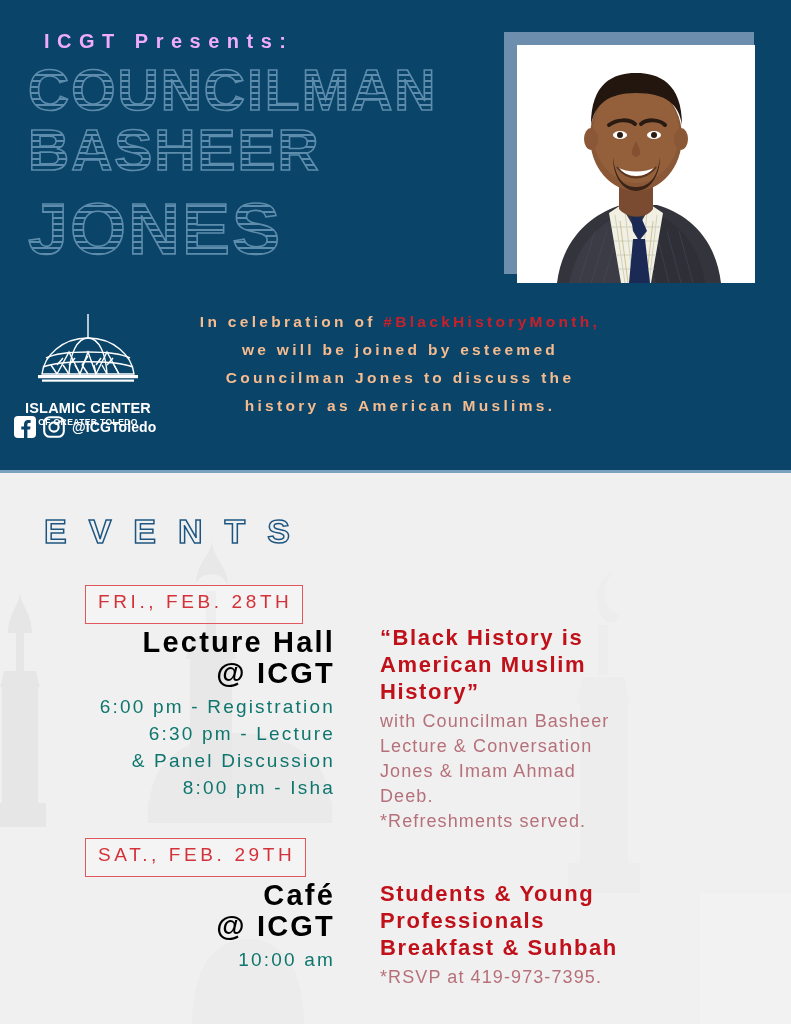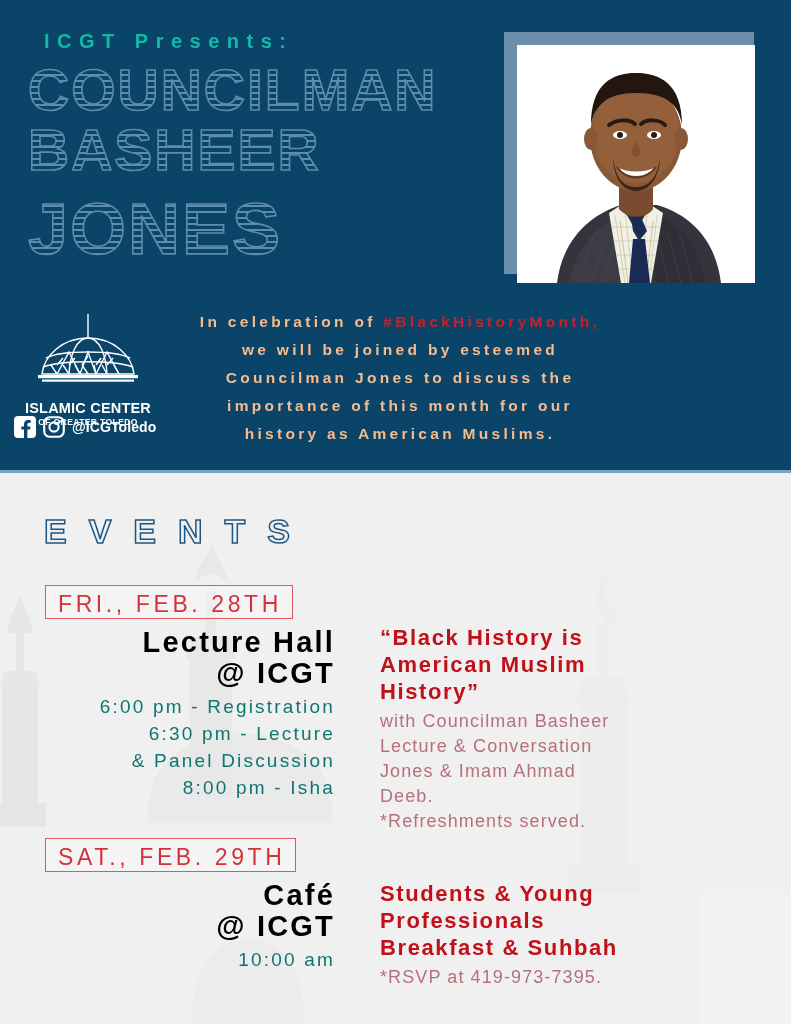--- a/index.html
+++ b/index.html
@@ -39,7 +39,7 @@
   .presents {
     position: absolute;
     left: 44px; top: 30px;
-    color: #14b8a6;
+    color: #f0abfc;
     font-size: 20px;
     font-weight: bold;
     letter-spacing: 7.5px;

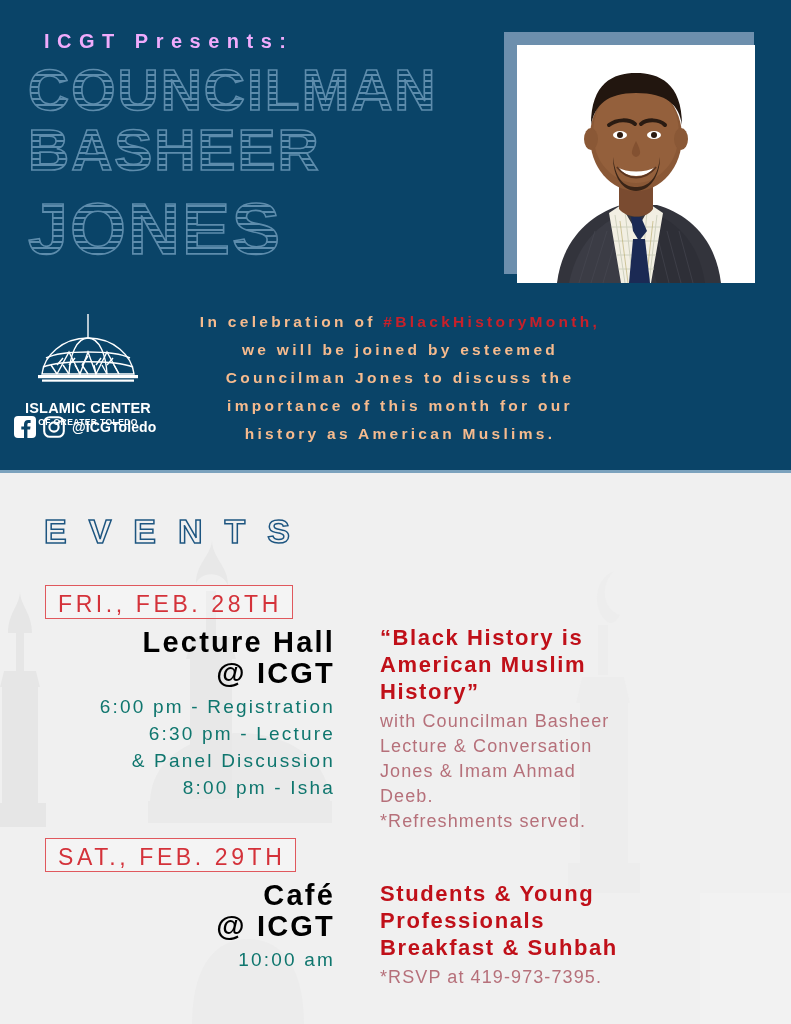--- a/index.html
+++ b/index.html
@@ -323,7 +323,6 @@
       </div>
       <div>we will be joined by esteemed</div>
       <div>Councilman Jones to discuss the</div>
-      <div>importance of this month for our</div>
       <div>history as American Muslims.</div>
     </div>
 

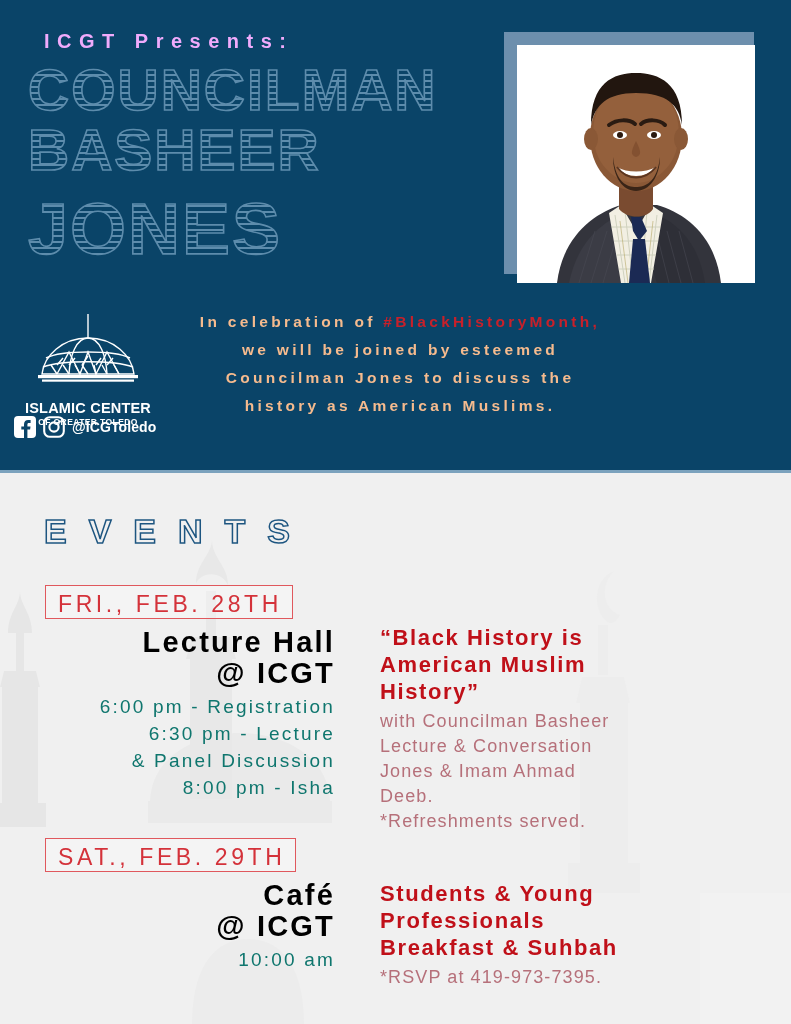--- a/index.html
+++ b/index.html
@@ -177,12 +177,13 @@
     position: absolute;
     border: 1.5px solid #e0585d;
     color: #d4323a;
-    font-size: 23px;
+    font-size: 19px;
     font-weight: normal;
     letter-spacing: 3.6px;
-    padding: 5px 10px 0 12px;
+    padding: 5px 10px 10px 12px;
     background: rgba(255,255,255,0.25);
     white-space: nowrap;
+    margin-left: 40px;
   }
   .badge1 { left: 45px; top: 585px; }
   .badge2 { left: 45px; top: 838px; }

